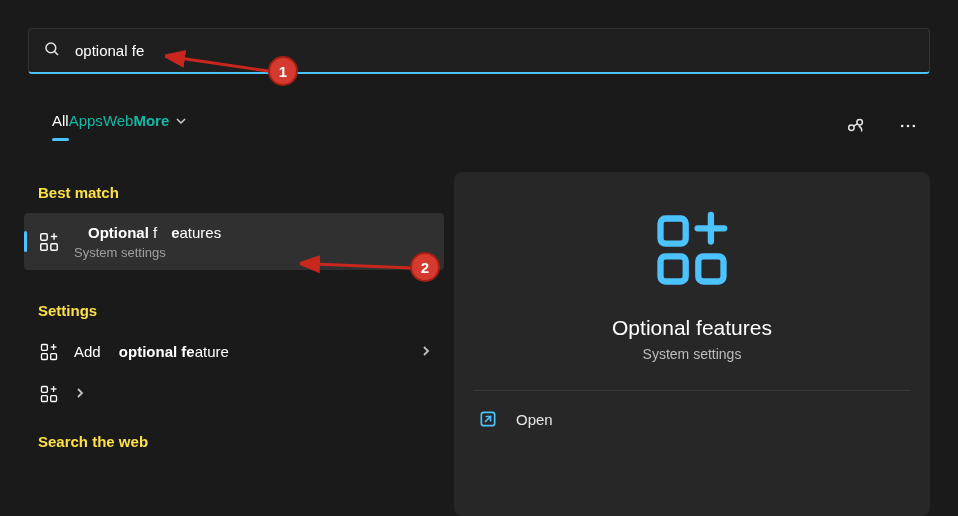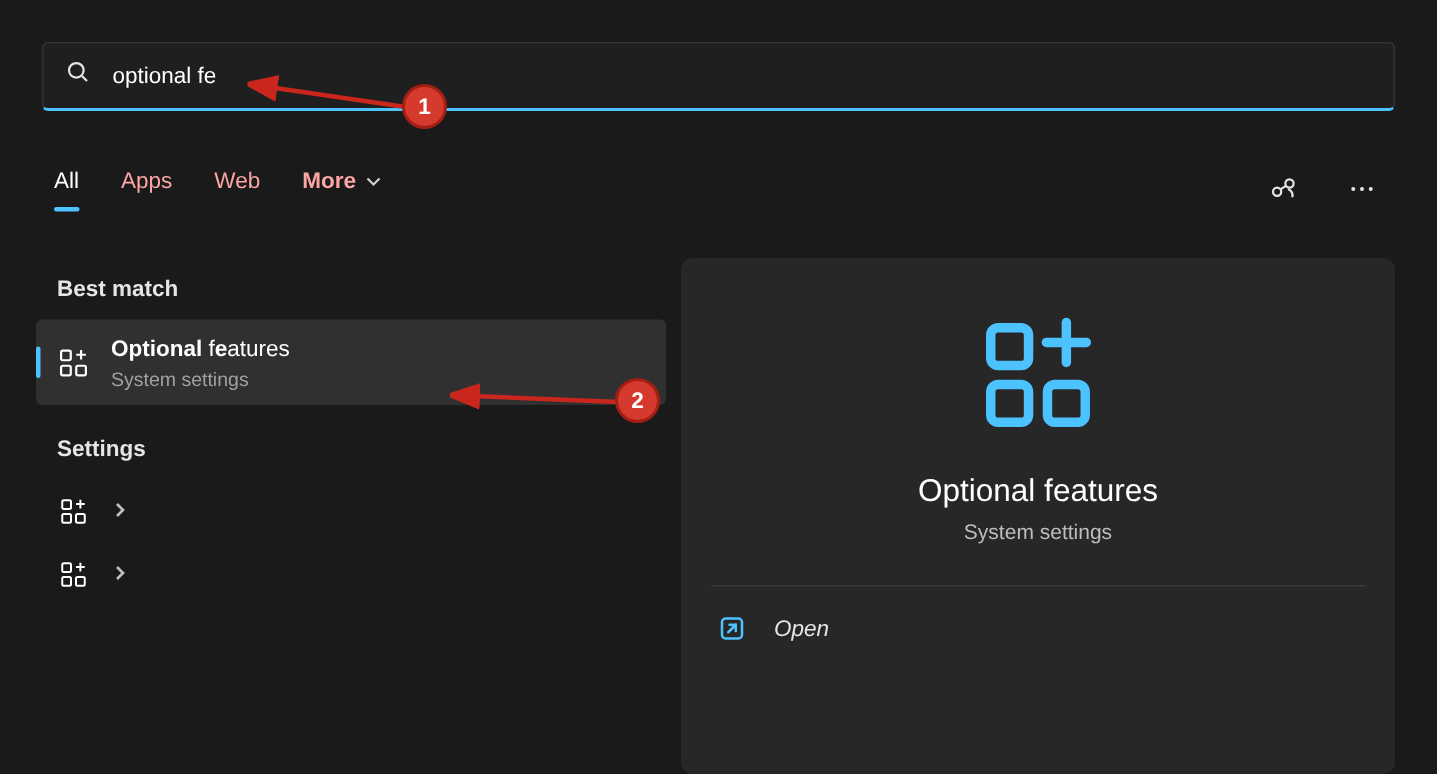--- a/index.html
+++ b/index.html
@@ -37,11 +37,10 @@
     }
     .tabs {
       position: absolute;
-      left: 36px;
+      left: 52px;
       top: 112px;
       display: flex;
       align-items: center;
-      gap: 28px;
     }
     .tab {
       color: #fca5a5;

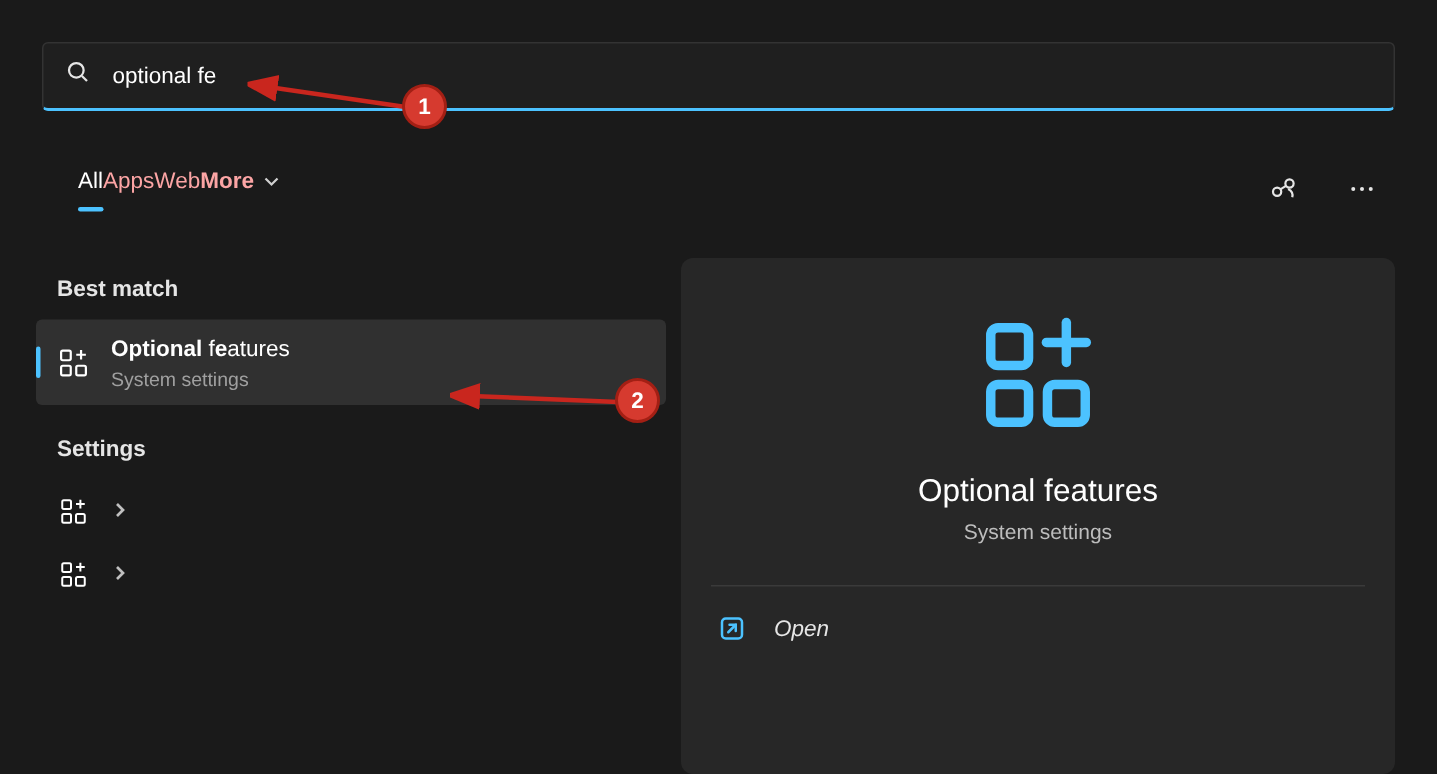--- a/index.html
+++ b/index.html
@@ -43,7 +43,7 @@
       align-items: center;
     }
     .tab {
-      color: #fca5a5;
+      color: #14b8a6;
       font-size: 15px;
       padding-bottom: 10px;
       cursor: pointer;

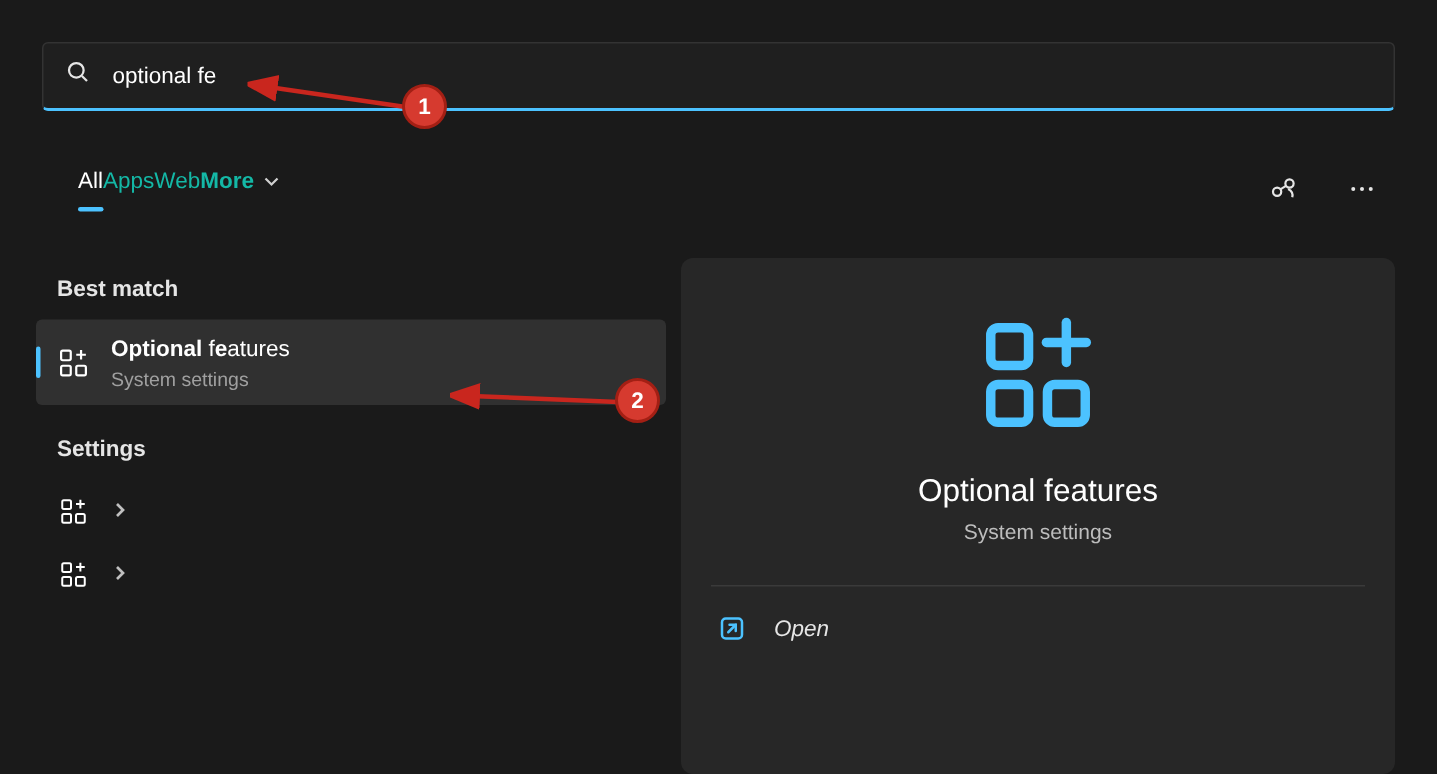--- a/index.html
+++ b/index.html
@@ -89,7 +89,7 @@
     .section-heading {
       font-size: 15px;
       font-weight: 600;
-      color: #e5e5e5;
+      color: #fde047;
       padding: 8px 14px 12px;
     }
     .result-item {

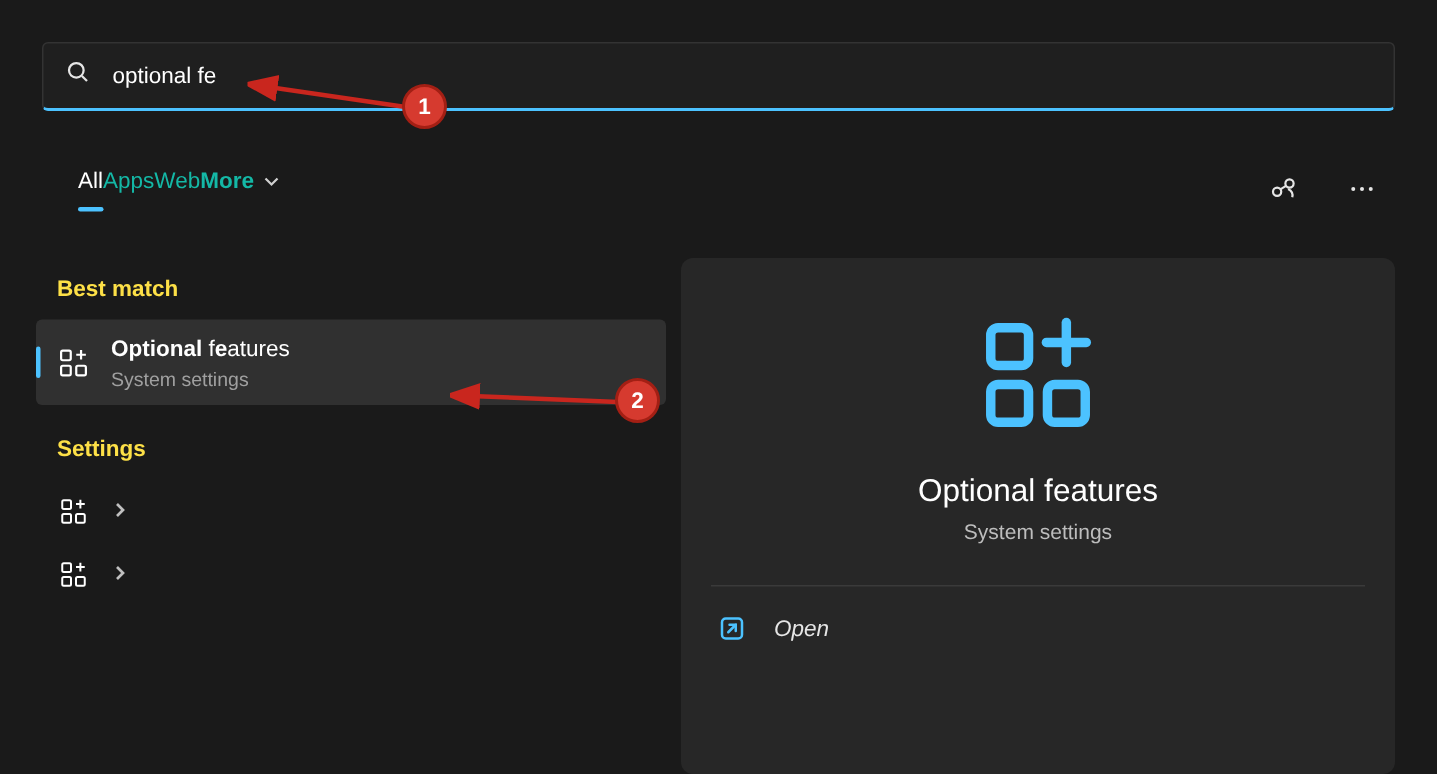--- a/index.html
+++ b/index.html
@@ -130,7 +130,7 @@
       color: #c0c0c0;
       font-size: 14px;
     }
-    .bold { font-weight: 600; }
+    .bold { font-weight: 600; margin-left: 14px; }
 
     .preview-panel {
       position: absolute;

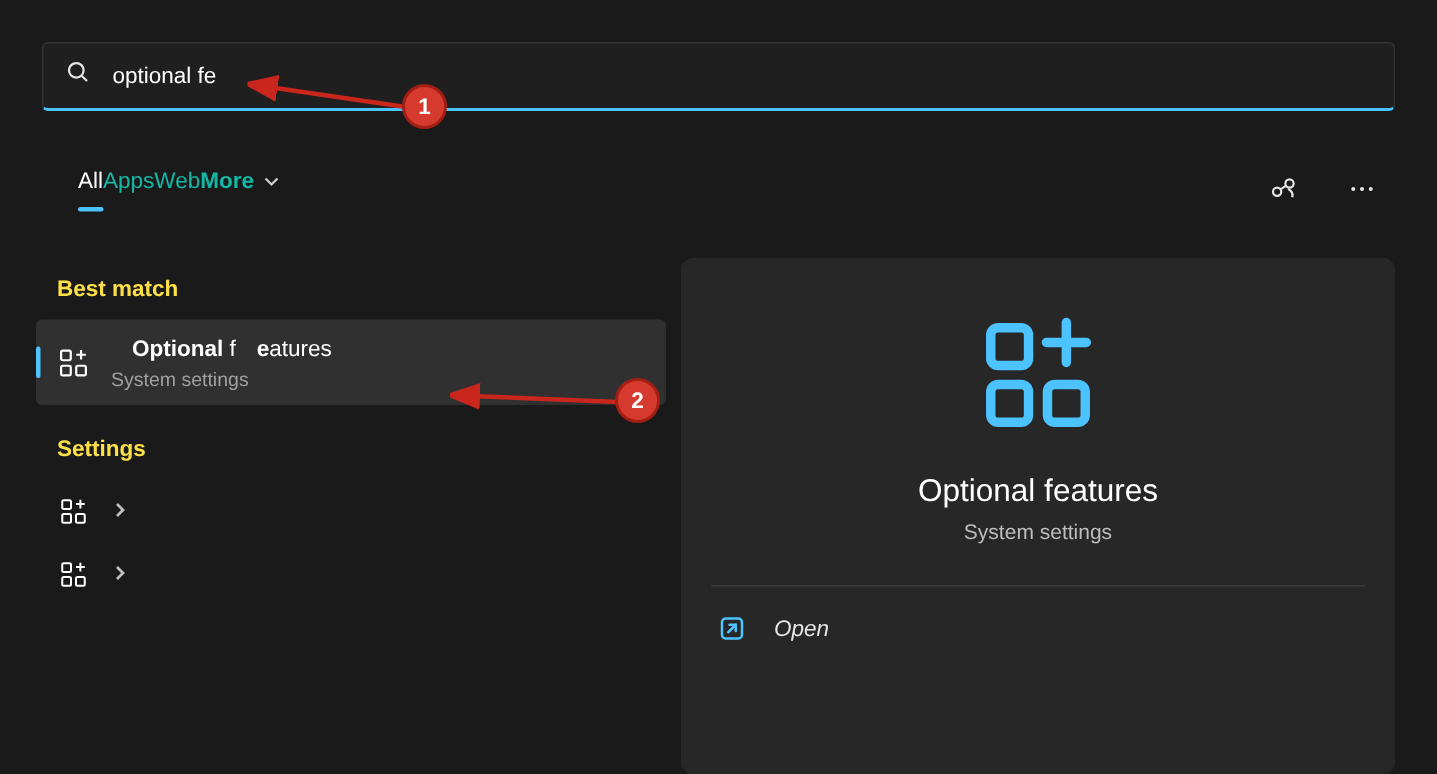--- a/index.html
+++ b/index.html
@@ -265,7 +265,7 @@
     </div>
   </div>
 
-  <div class="section-heading" style="margin-top:13px">Settings</div>
+  <div class="section-heading" style="margin-top:24px">Settings</div>
 
   <div class="result-item">
     <span class="result-icon">

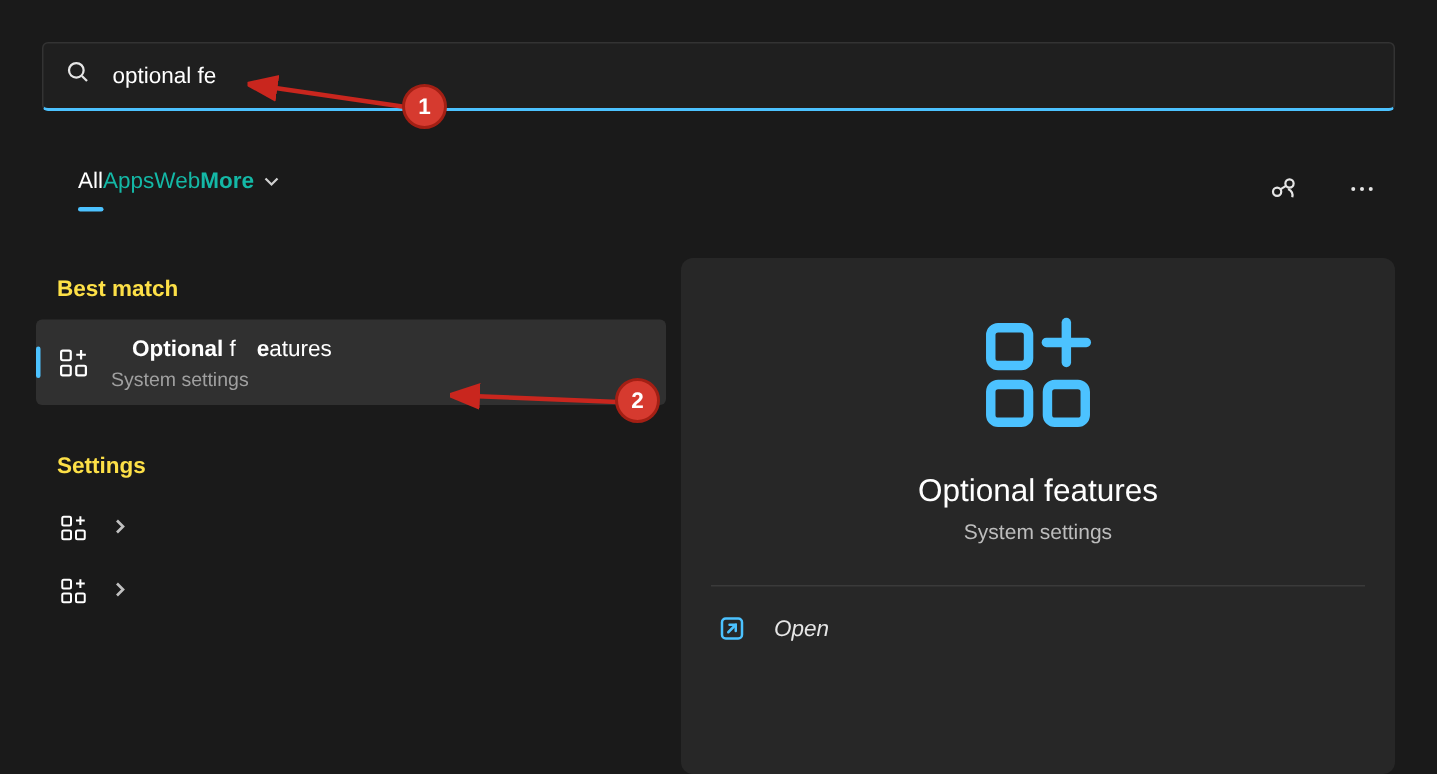--- a/index.html
+++ b/index.html
@@ -277,6 +277,9 @@
         <line x1="14" y1="6" x2="21" y2="6"></line>
       </svg>
     </span>
+    <div class="result-text">
+      <div class="result-title"><span>Add </span><span class="bold">optional fe</span><span>ature</span></div>
+    </div>
     <span class="chev">
       <svg width="12" height="12" viewBox="0 0 12 12" fill="none" stroke="#c0c0c0" stroke-width="1.8">
           <polyline points="4,2 8,6 4,10"></polyline>

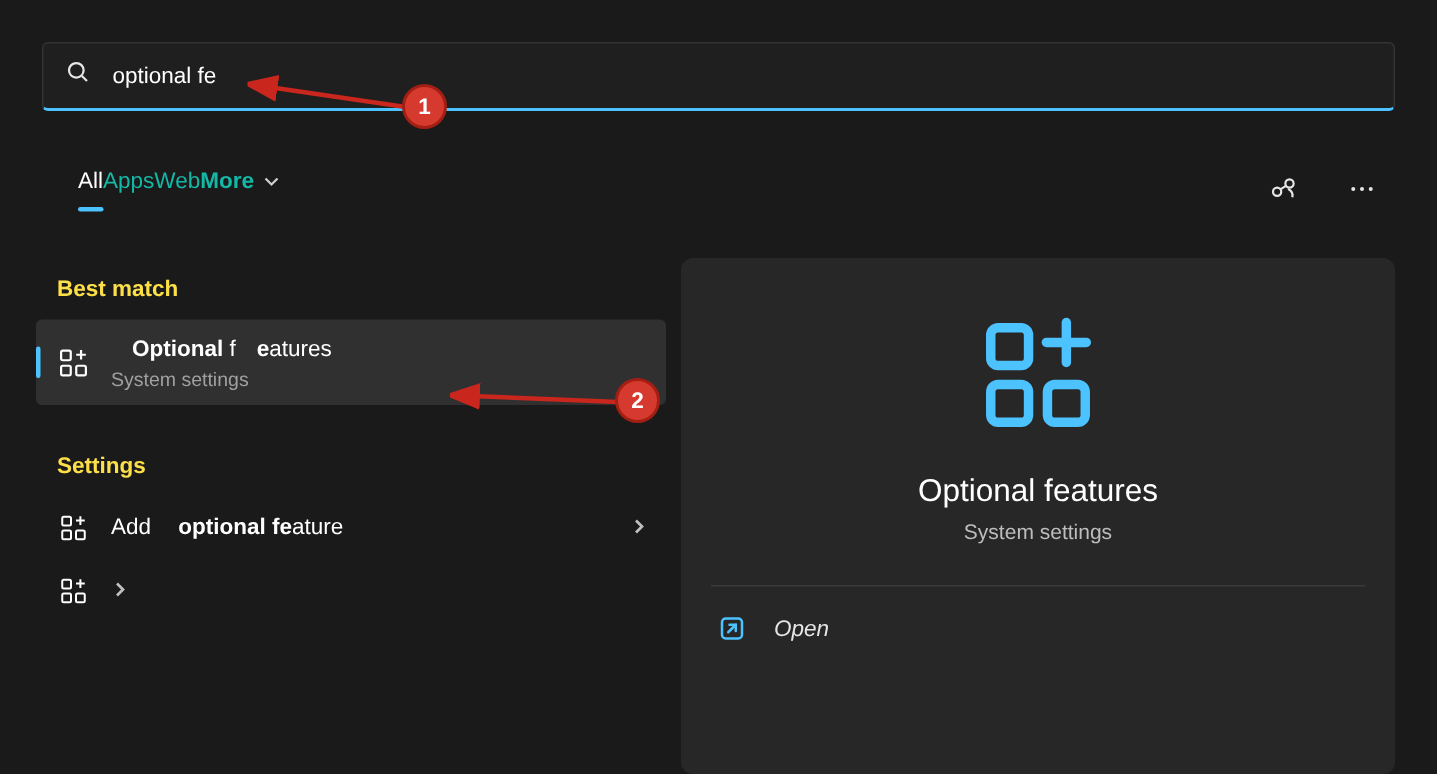--- a/index.html
+++ b/index.html
@@ -173,7 +173,6 @@
       gap: 18px;
       padding: 18px 4px;
       cursor: pointer;
-      font-style: italic;
     }
     .preview-action-icon {
       color: #4cc2ff;

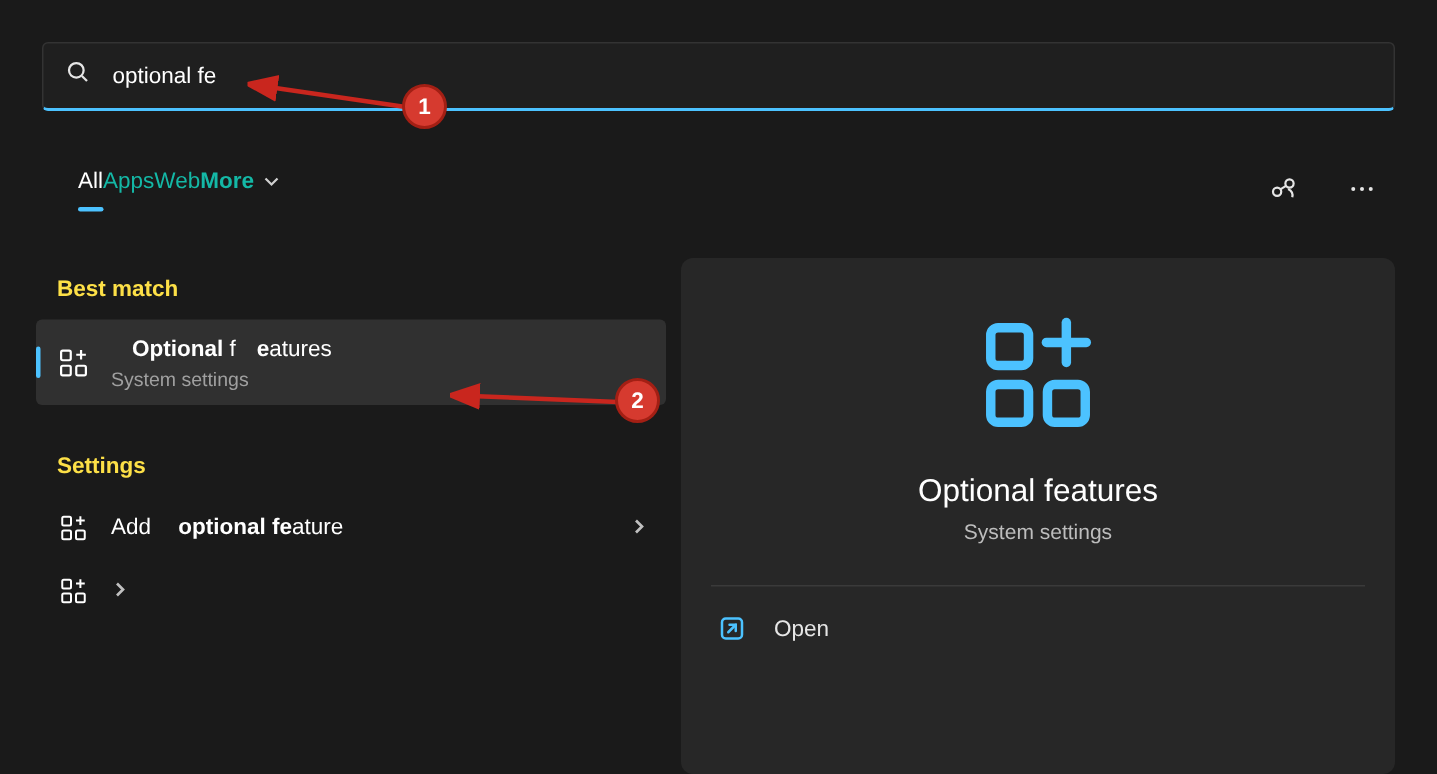--- a/index.html
+++ b/index.html
@@ -303,6 +303,7 @@
     </span>
   </div>
 
+  <div class="section-heading" style="margin-top:10px">Search the web</div>
 </div>
 
 <div class="preview-panel">

